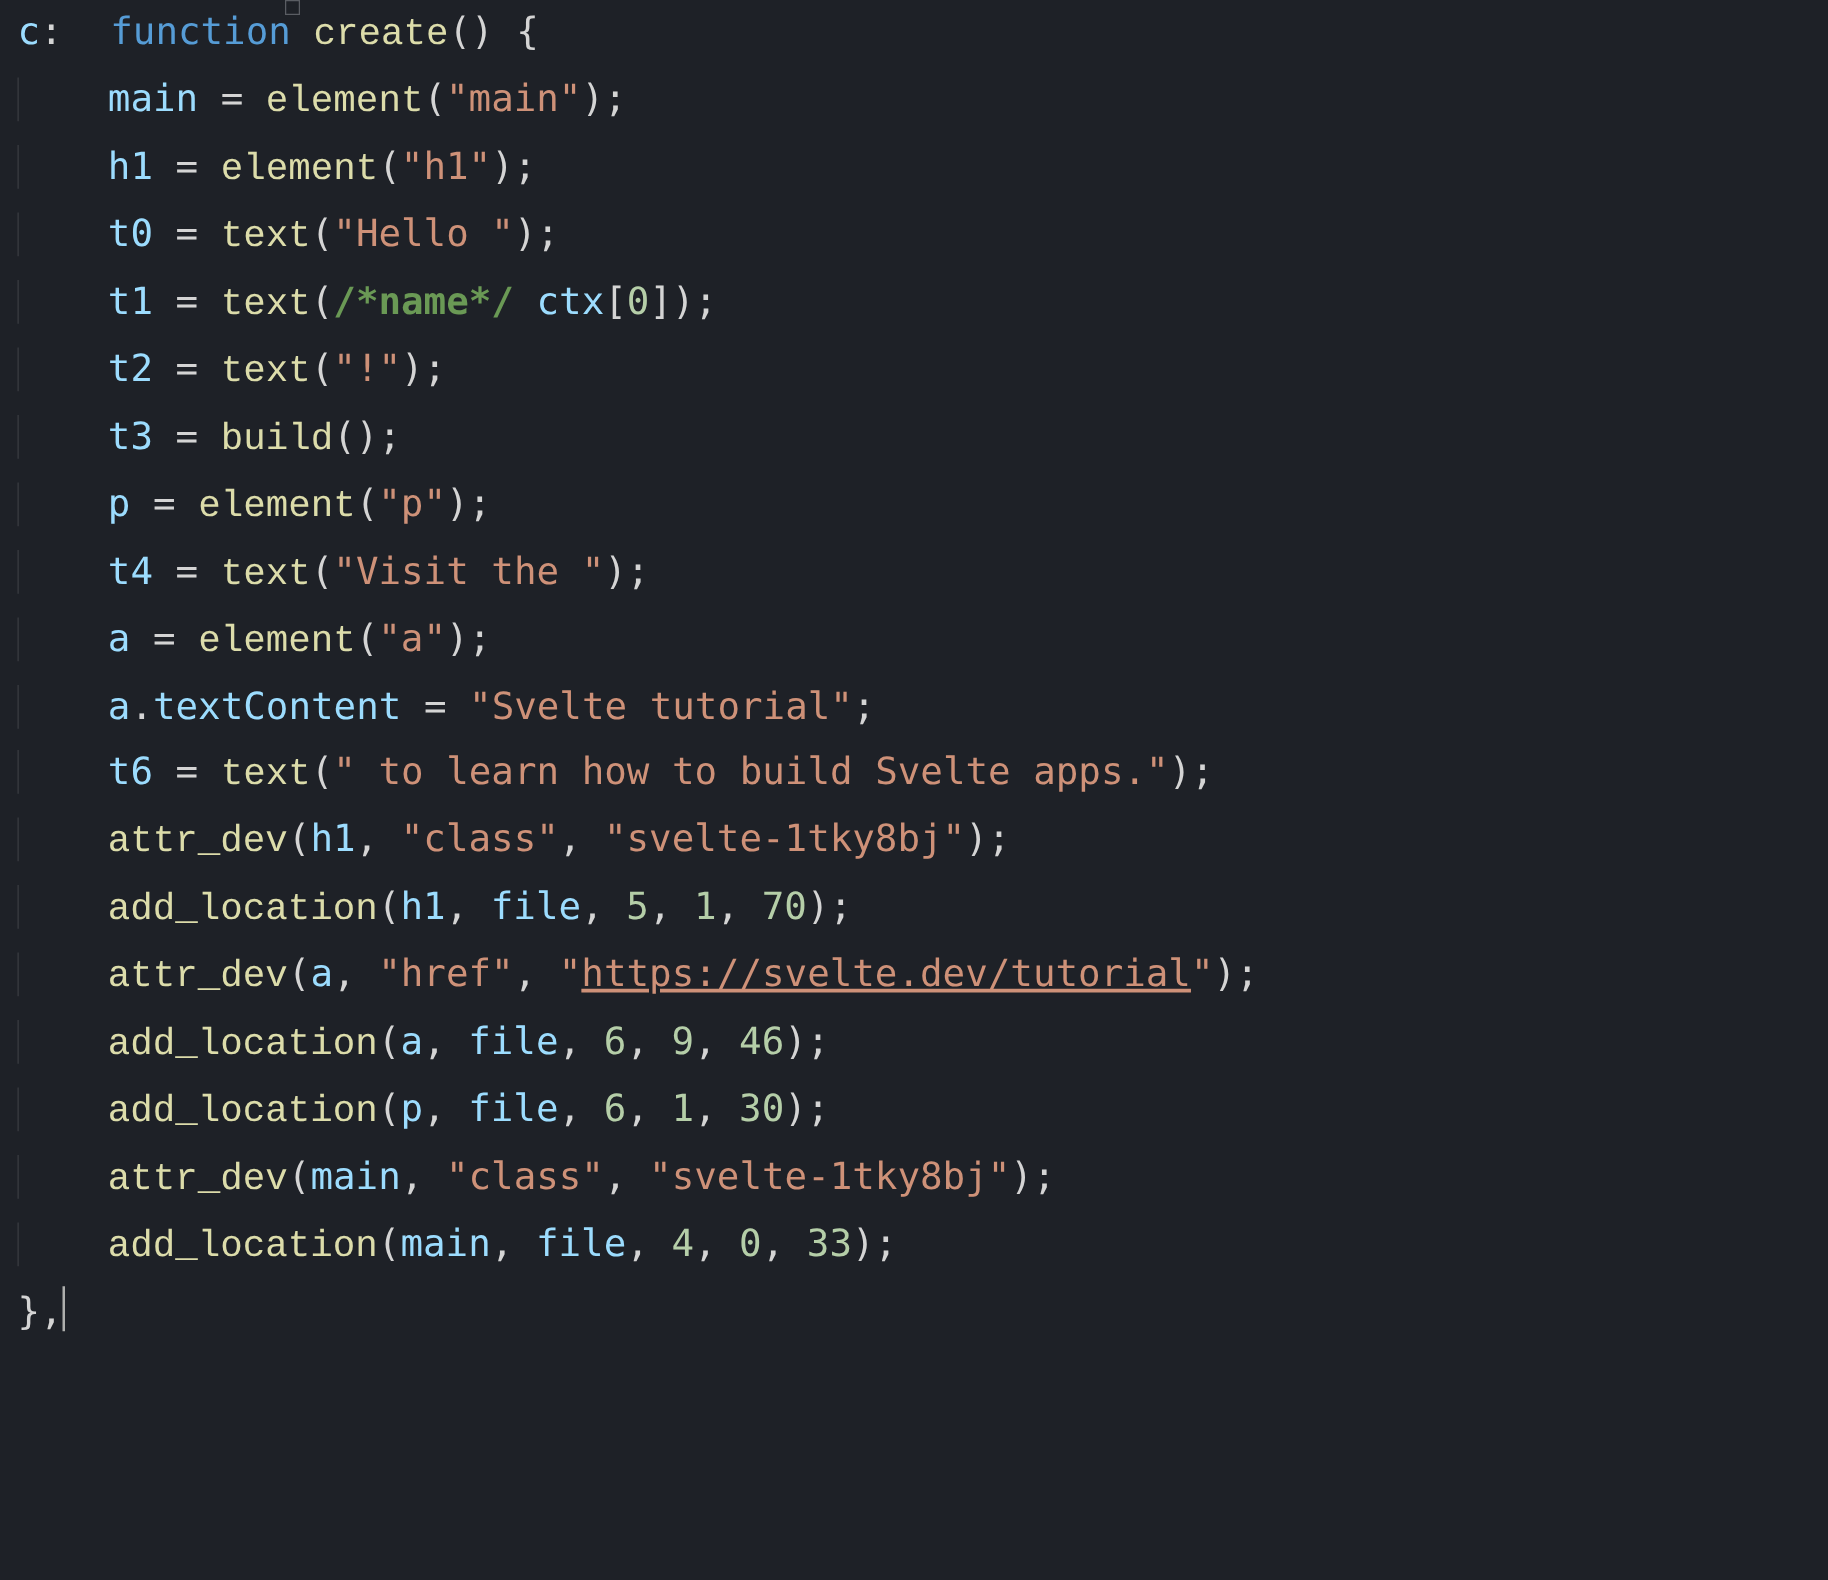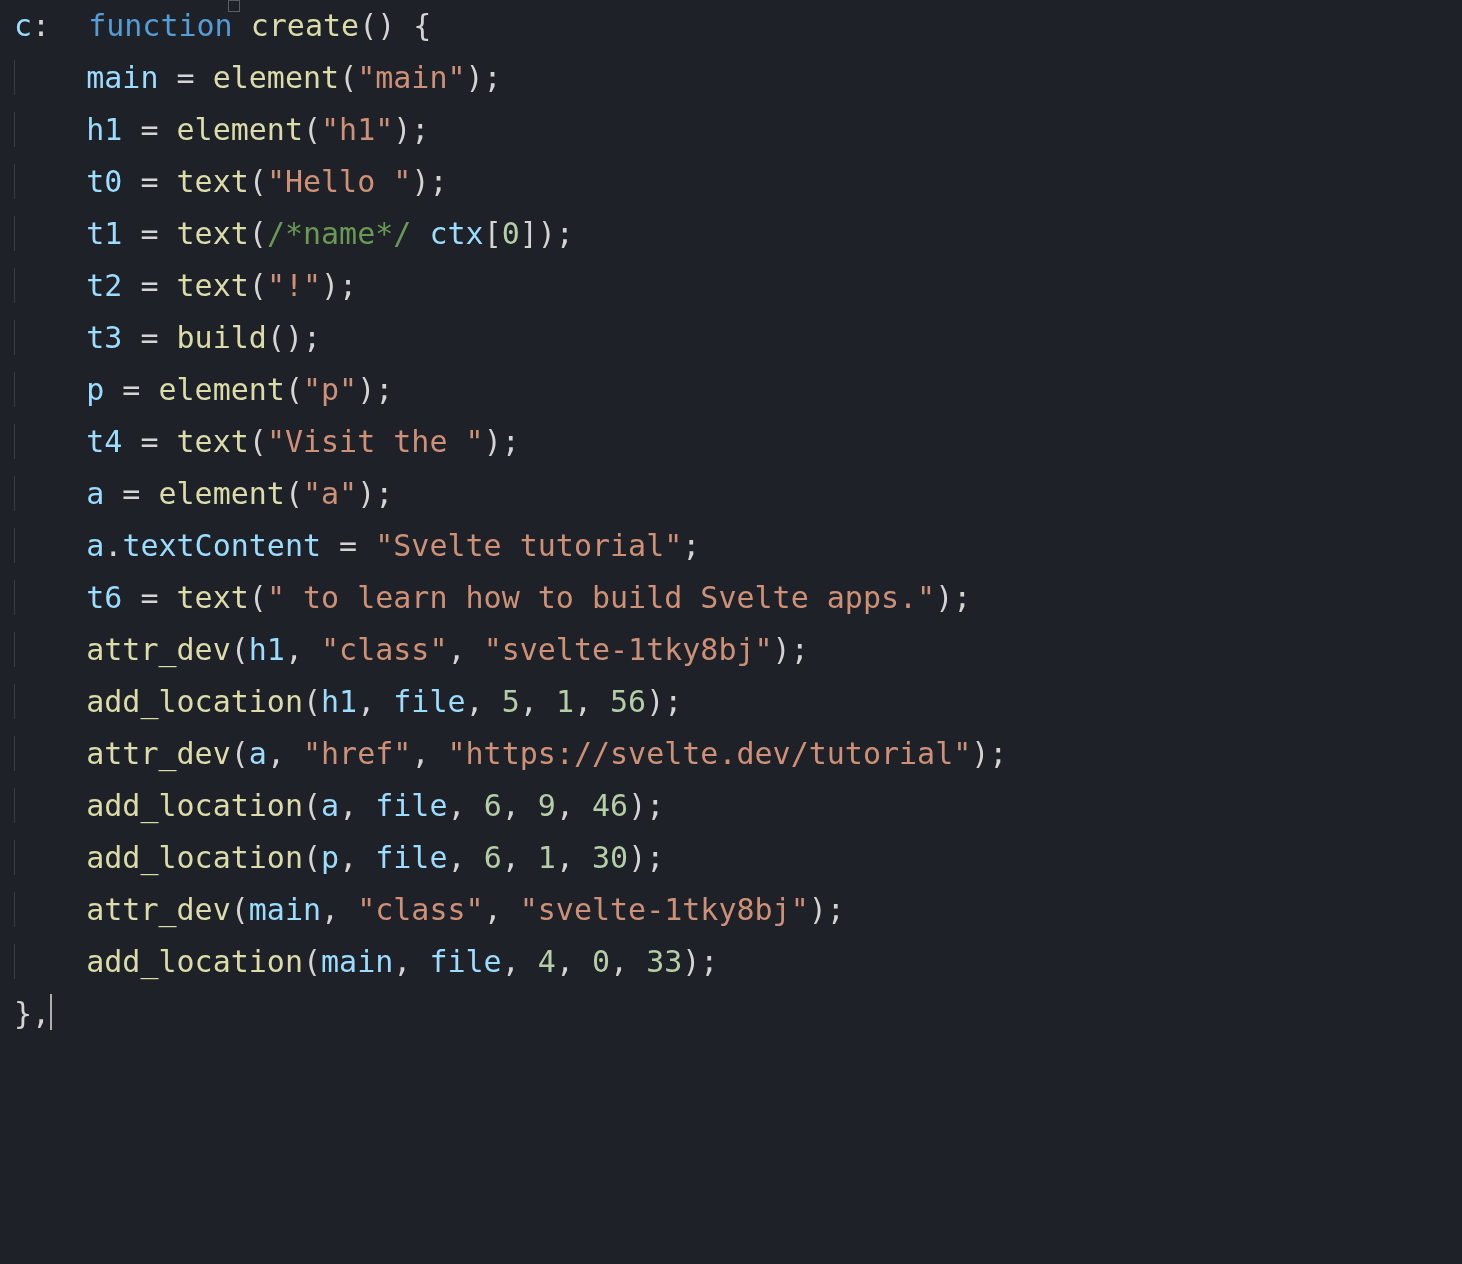--- a/index.html
+++ b/index.html
@@ -43,7 +43,7 @@
     border-left:1px solid var(--guide);
   }
   .k { color: var(--keyword); margin-left: 20px; }
-  .fn { color: var(--function); }
+  .fn { color: var(--function); font-family: Liberation Mono, monospace; }
   .st { color: var(--string); }
   .cm { color: var(--comment); }
   .v  { color: var(--variable); }

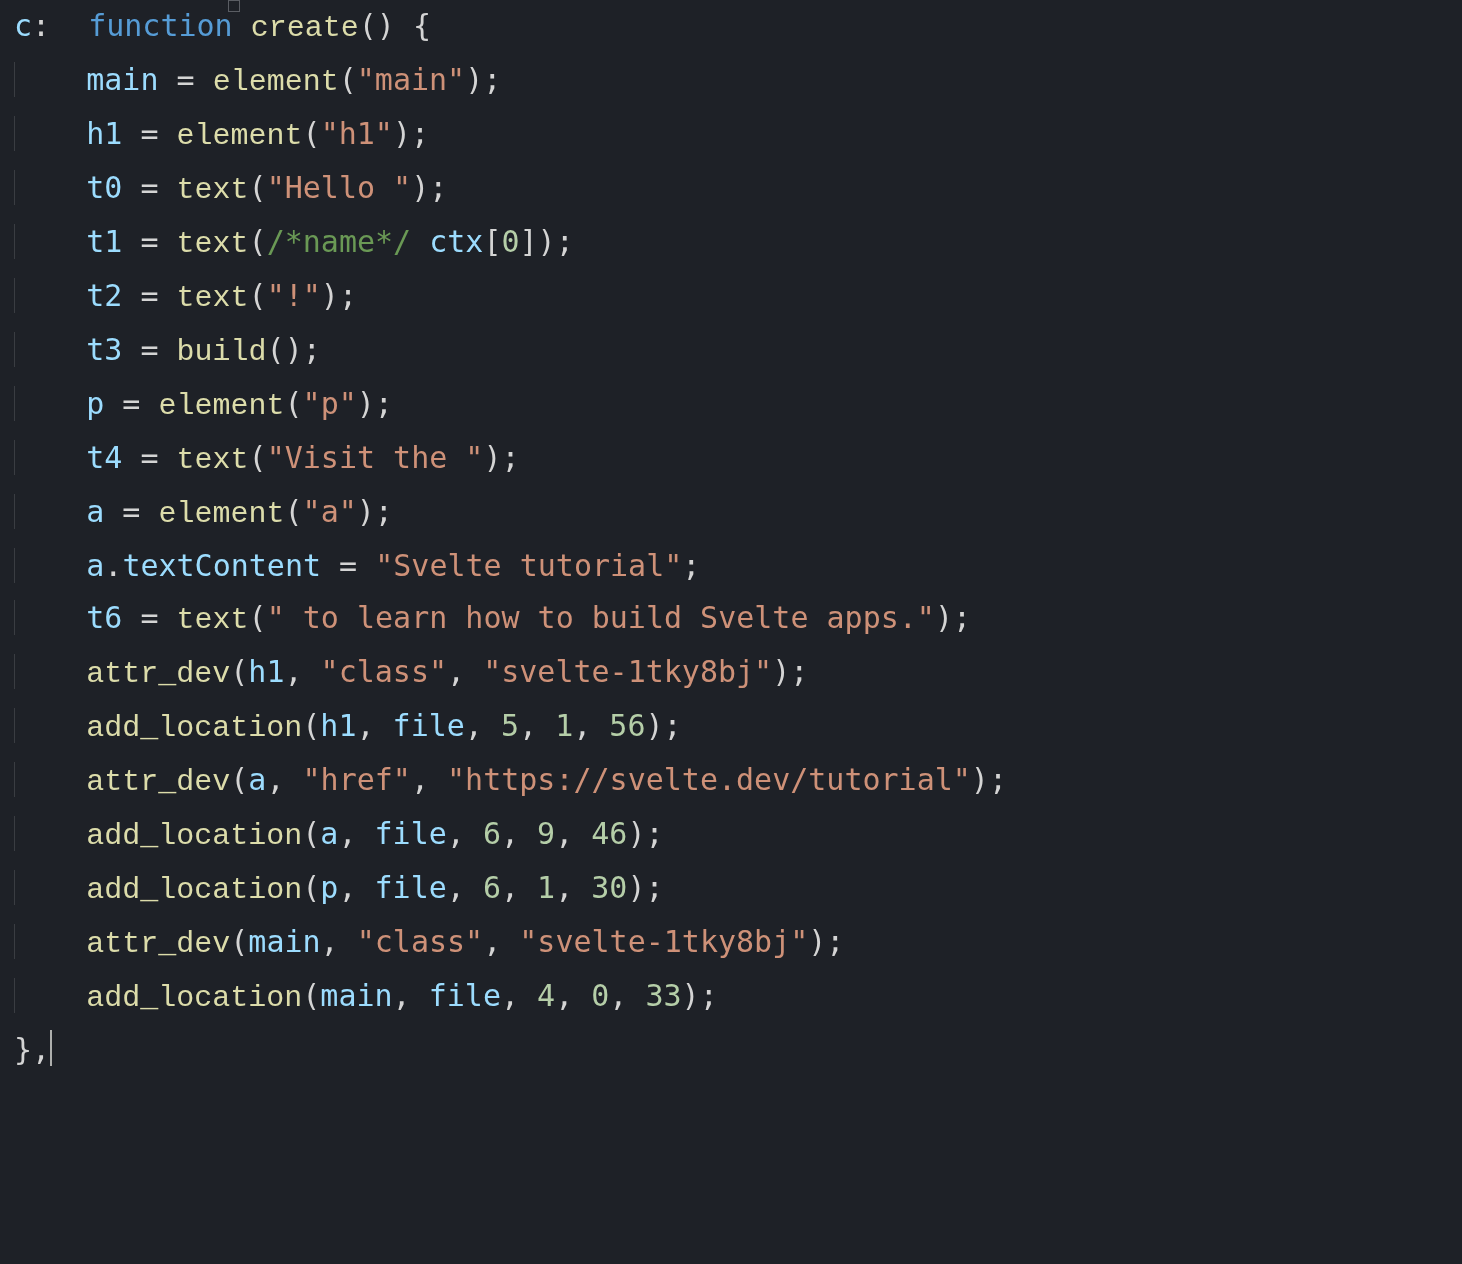--- a/index.html
+++ b/index.html
@@ -45,7 +45,7 @@
   .k { color: var(--keyword); margin-left: 20px; }
   .fn { color: var(--function); font-family: Liberation Mono, monospace; }
   .st { color: var(--string); }
-  .cm { color: var(--comment); }
+  .cm { color: var(--comment); font-weight: bold; }
   .v  { color: var(--variable); }
   .n  { color: var(--number); }
   .prop { color: var(--property-blue); }

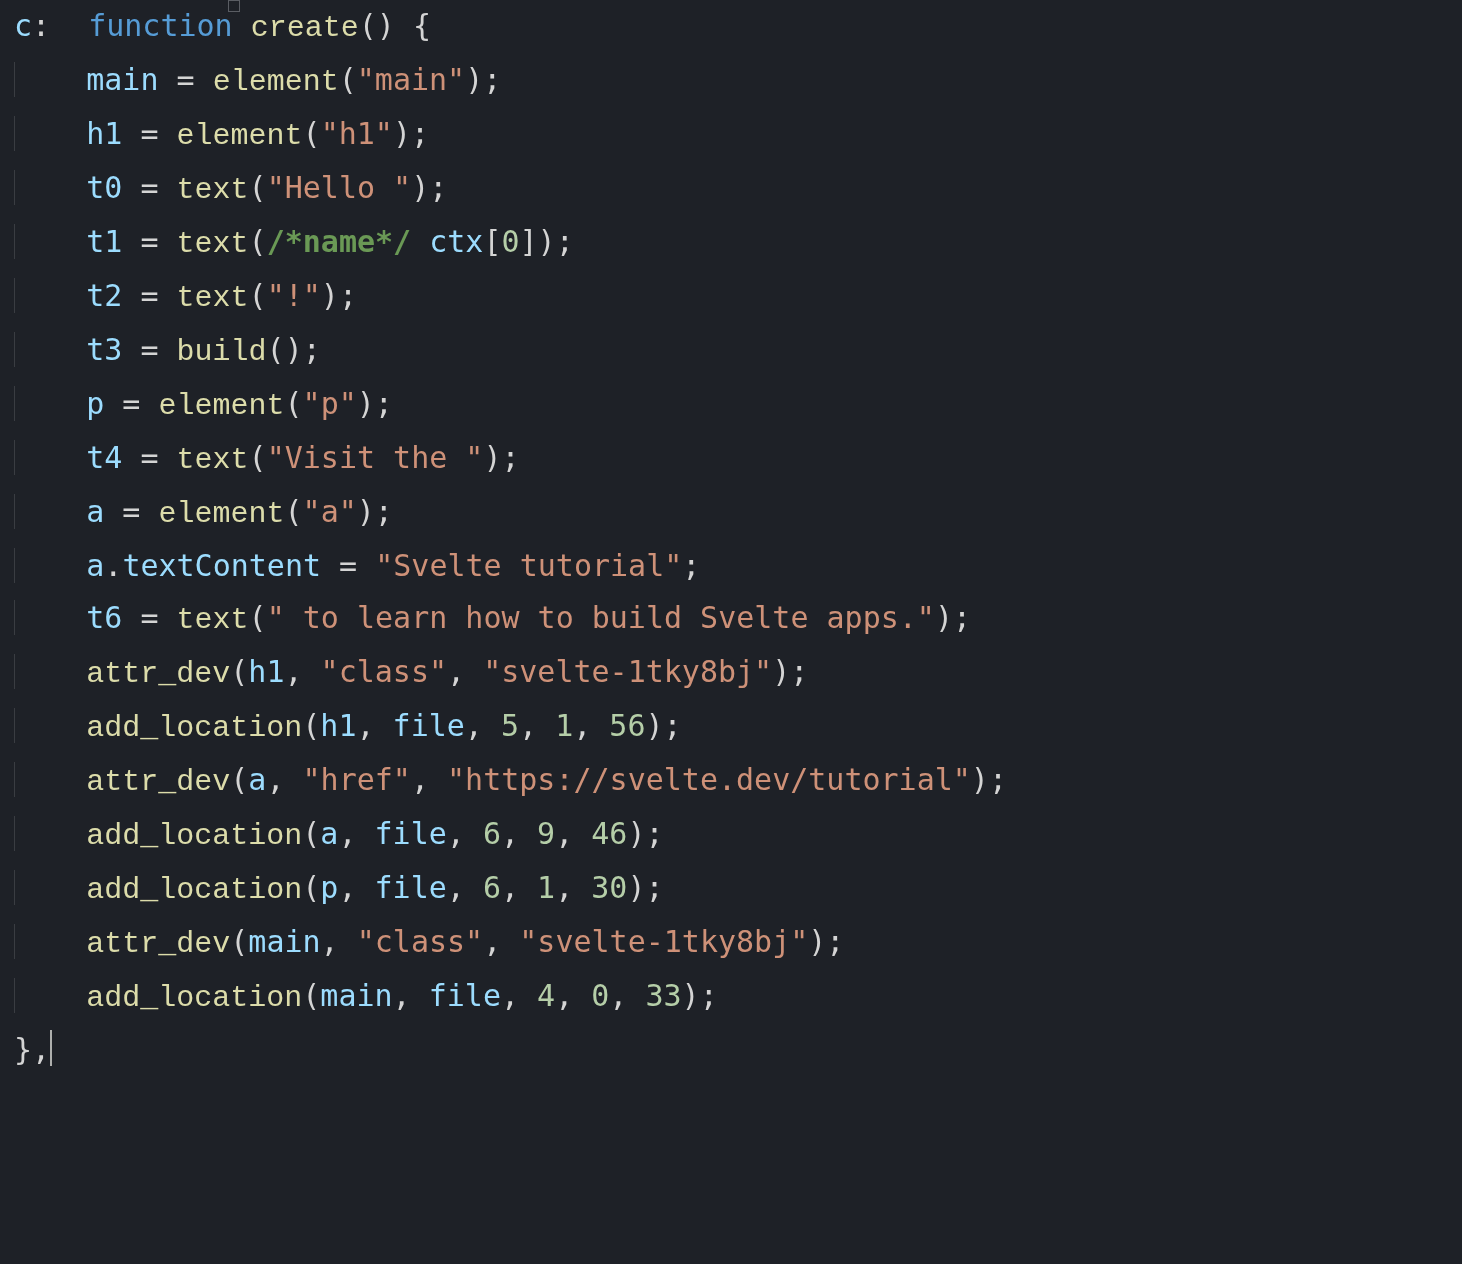--- a/index.html
+++ b/index.html
@@ -81,7 +81,7 @@
 <span class="line guide">    <span class="v">a</span>.<span class="v">textContent</span> = <span class="st">"Svelte tutorial"</span>;</span>
 <span class="line guide">    <span class="v">t6</span> = <span class="fn">text</span>(<span class="st">" to learn how to build Svelte apps."</span>);</span>
 <span class="line guide">    <span class="fn">attr_dev</span>(<span class="v">h1</span>, <span class="st">"class"</span>, <span class="st">"svelte-1tky8bj"</span>);</span>
-<span class="line guide">    <span class="fn">add_location</span>(<span class="v">h1</span>, <span class="v">file</span>, <span class="n">5</span>, <span class="n">1</span>, <span class="n">56</span>);</span>
+<span class="line guide">    <span class="fn">add_location</span>(<span class="v">h1</span>, <span class="v">file</span>, <span class="n">5</span>, <span class="n">1</span>, <span class="n">70</span>);</span>
 <span class="line guide">    <span class="fn">attr_dev</span>(<span class="v">a</span>, <span class="st">"href"</span>, <span class="st">"<span class="ul">https://svelte.dev/tutorial</span>"</span>);</span>
 <span class="line guide">    <span class="fn">add_location</span>(<span class="v">a</span>, <span class="v">file</span>, <span class="n">6</span>, <span class="n">9</span>, <span class="n">46</span>);</span>
 <span class="line guide">    <span class="fn">add_location</span>(<span class="v">p</span>, <span class="v">file</span>, <span class="n">6</span>, <span class="n">1</span>, <span class="n">30</span>);</span>

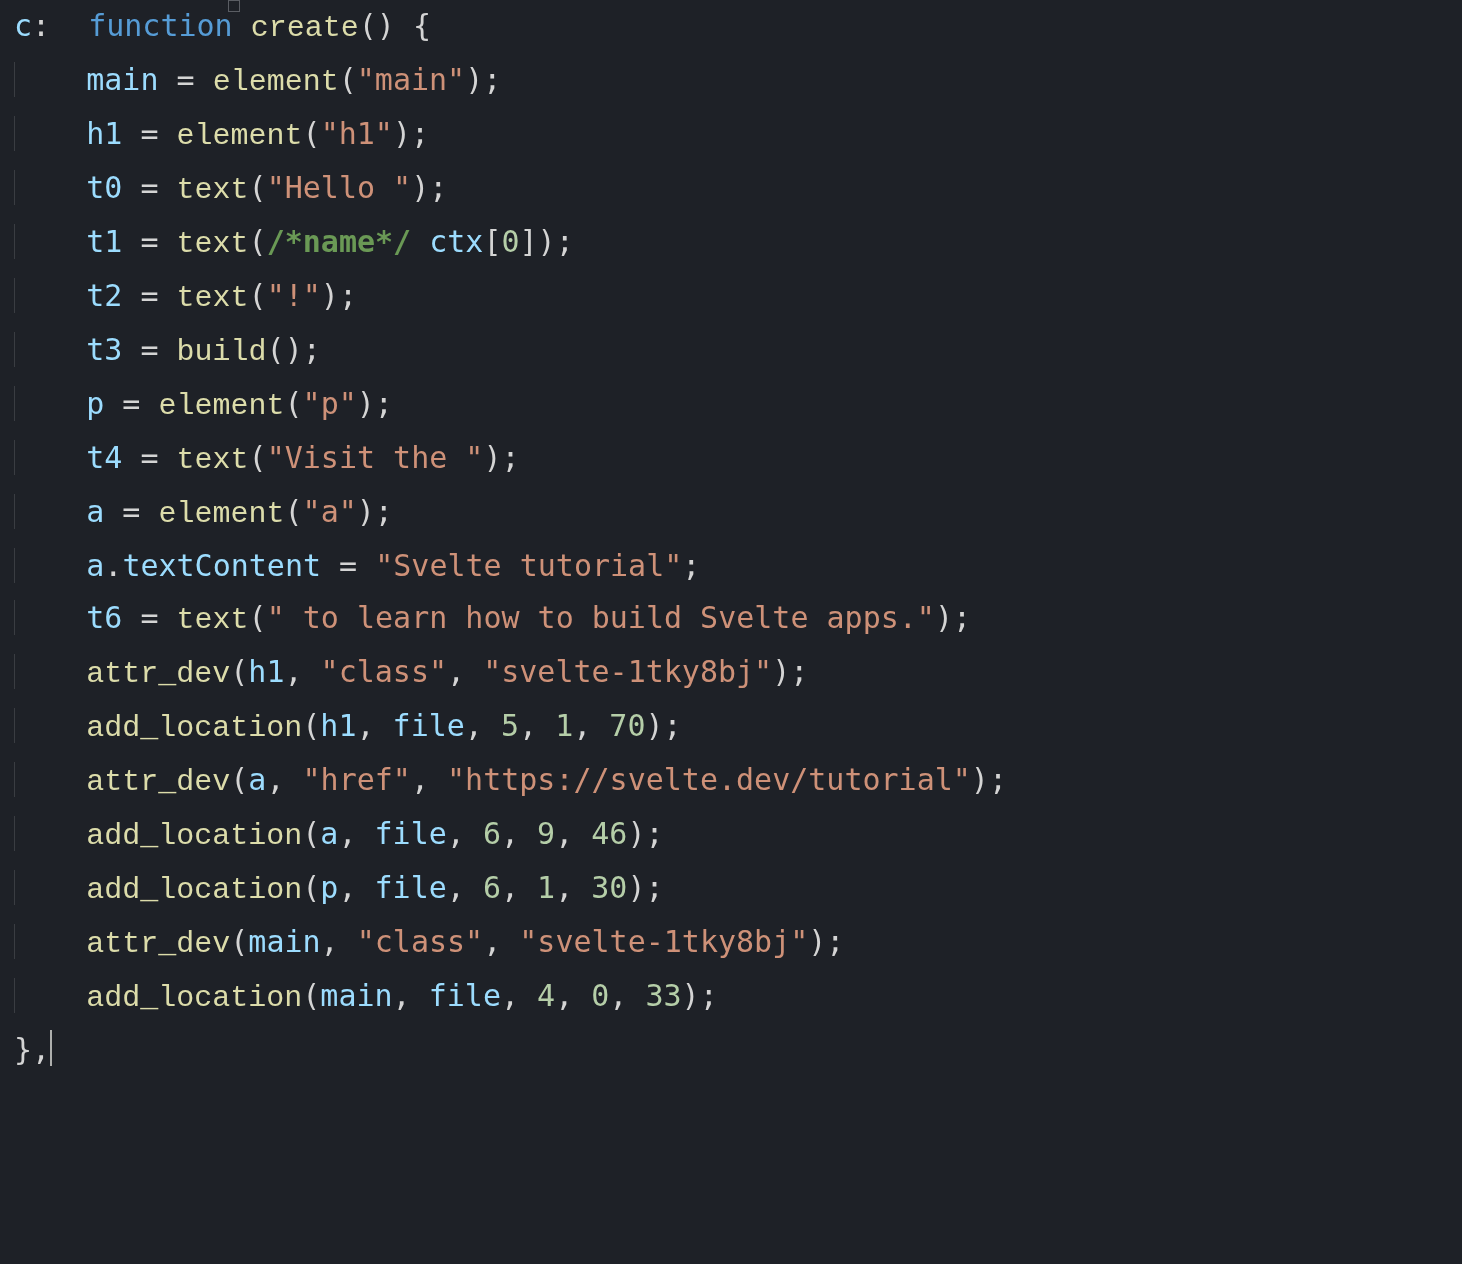--- a/index.html
+++ b/index.html
@@ -49,7 +49,7 @@
   .v  { color: var(--variable); }
   .n  { color: var(--number); }
   .prop { color: var(--property-blue); }
-  .ul { text-decoration-color: #ce9178; }
+  .ul { text-decoration: underline; text-decoration-color: #ce9178; }
   .cursor {
     display:inline-block;
     width:0px;

